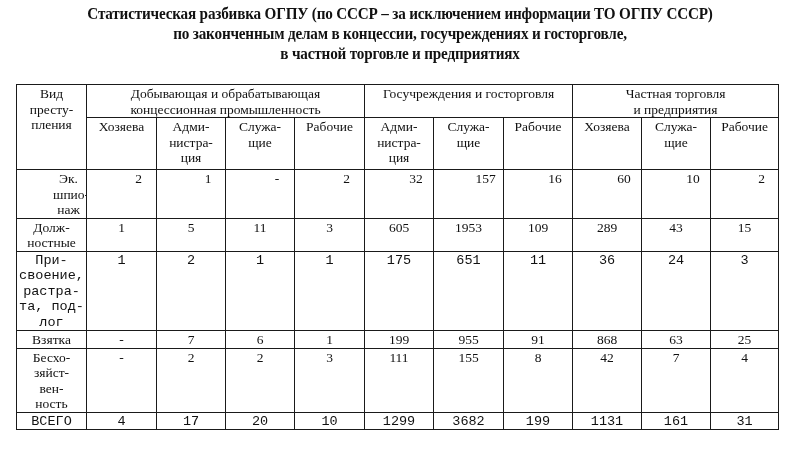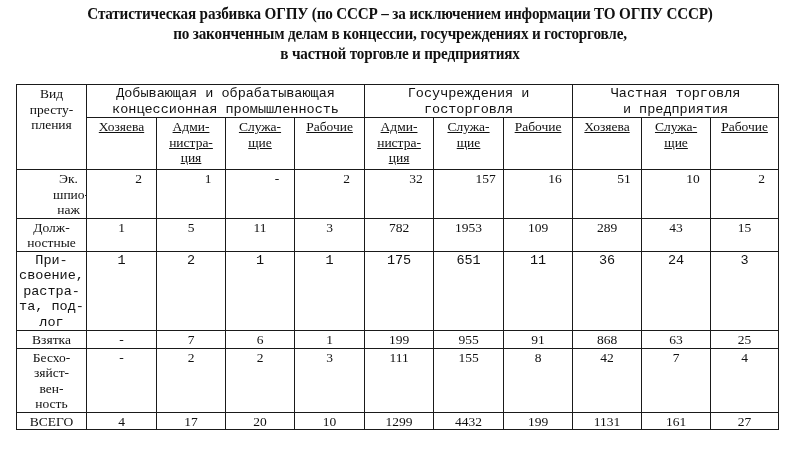--- a/index.html
+++ b/index.html
@@ -49,7 +49,7 @@
       text-align: center;
       overflow: hidden;
     }
-    th.group { height: 30px; vertical-align: middle; font-family: Liberation Mono, monospace; }
+    th.group { height: 30px; vertical-align: middle; }
     th.sub { height: 50px; text-decoration: underline; }
     th.corner { vertical-align: middle; padding-top: 10px; }
     td.rowlabel { text-align: left; padding-left: 4px; }

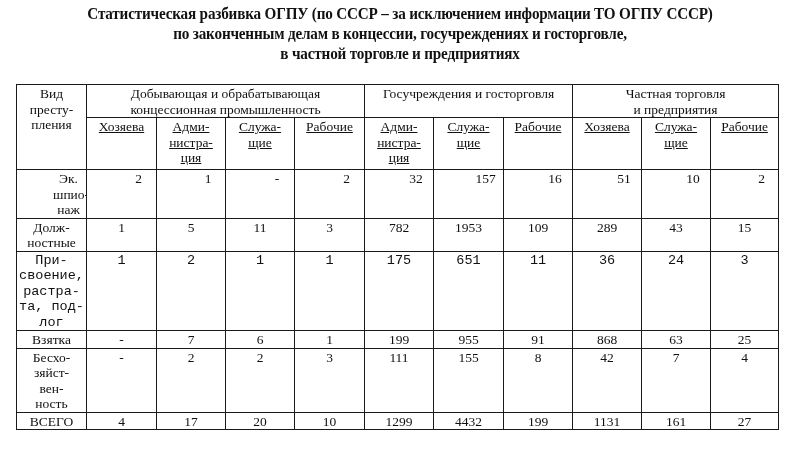--- a/index.html
+++ b/index.html
@@ -50,7 +50,7 @@
       overflow: hidden;
     }
     th.group { height: 30px; vertical-align: middle; }
-    th.sub { height: 50px; text-decoration: underline; }
+    th.sub { height: 50px; }
     th.corner { vertical-align: middle; padding-top: 10px; }
     td.rowlabel { text-align: left; padding-left: 4px; }
     tr.r-espionage td { height: 46px; padding-left: 36px; }

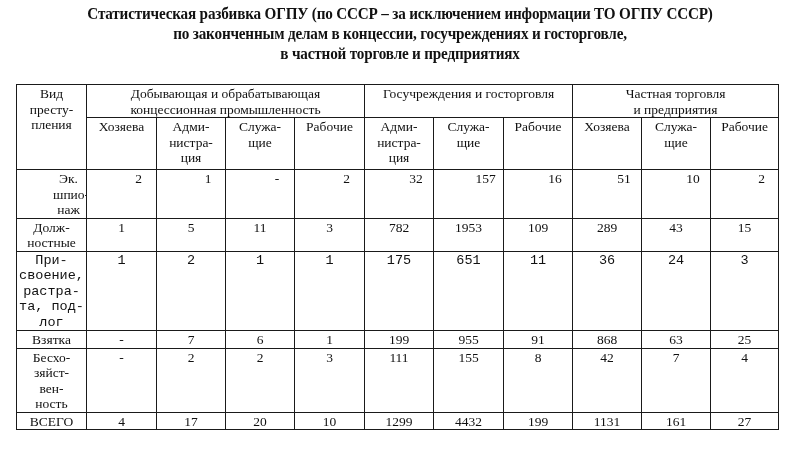--- a/index.html
+++ b/index.html
@@ -156,7 +156,7 @@
       <td>32</td>
       <td>157</td>
       <td>16</td>
-      <td>51</td>
+      <td>60</td>
       <td>10</td>
       <td>2</td>
     </tr>

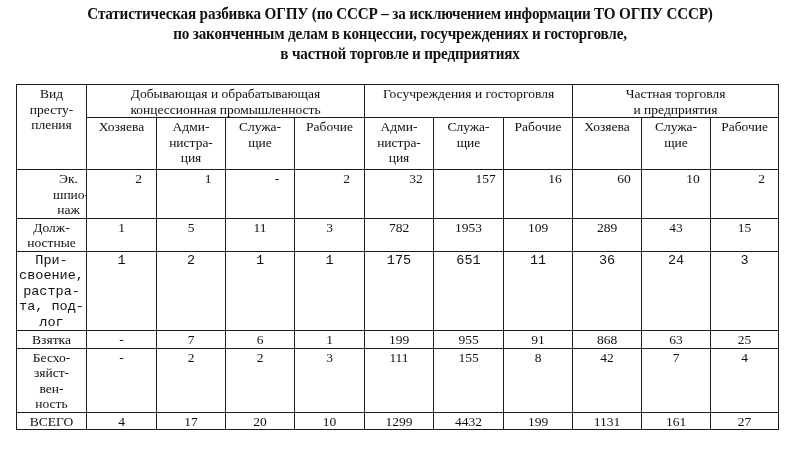--- a/index.html
+++ b/index.html
@@ -169,7 +169,7 @@
       <td>5</td>
       <td>11</td>
       <td>3</td>
-      <td>782</td>
+      <td>605</td>
       <td>1953</td>
       <td>109</td>
       <td>289</td>

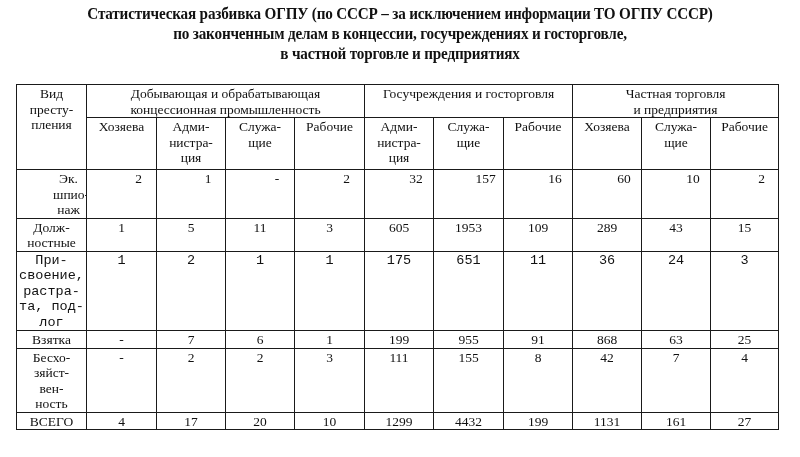--- a/index.html
+++ b/index.html
@@ -58,7 +58,7 @@
     tr.r-embezzle td { height: 77px; font-family: Liberation Mono, monospace; }
     tr.r-bribe td { height: 14px; }
     tr.r-negligence td { height: 62px; }
-    tr.r-total td { height: 14px; }
+    tr.r-total td { height: 14px; font-family: Liberation Mono, monospace; }
   </style>
 </head>
 <body>

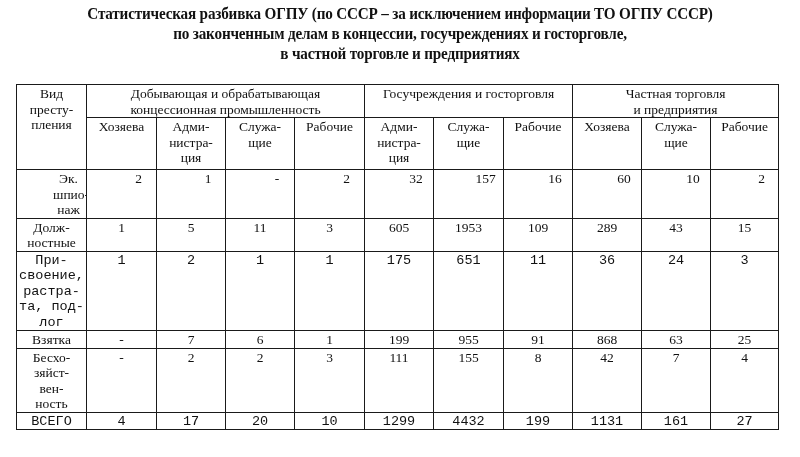--- a/index.html
+++ b/index.html
@@ -237,7 +237,7 @@
       <td>20</td>
       <td>10</td>
       <td>1299</td>
-      <td>4432</td>
+      <td>3682</td>
       <td>199</td>
       <td>1131</td>
       <td>161</td>

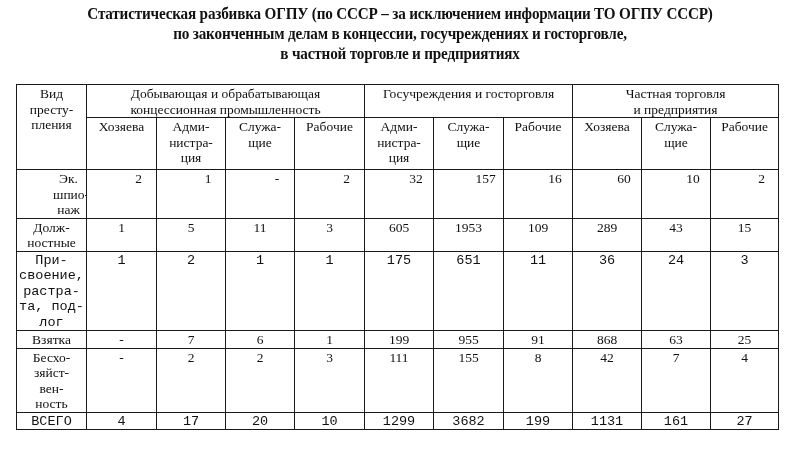--- a/index.html
+++ b/index.html
@@ -241,7 +241,7 @@
       <td>199</td>
       <td>1131</td>
       <td>161</td>
-      <td>27</td>
+      <td>31</td>
     </tr>
   </tbody>
 </table>

